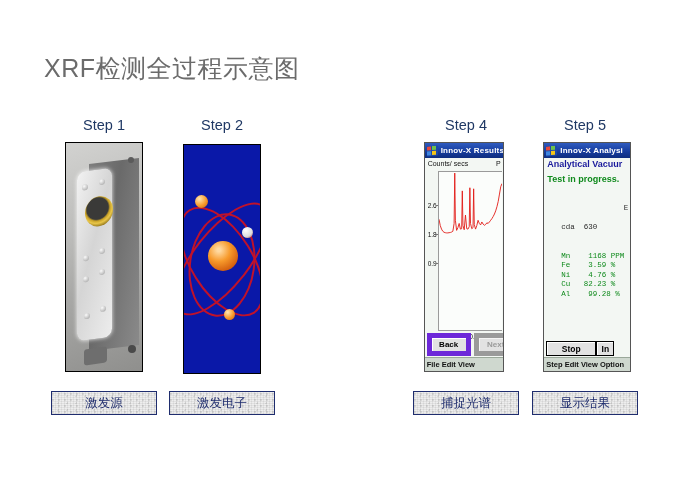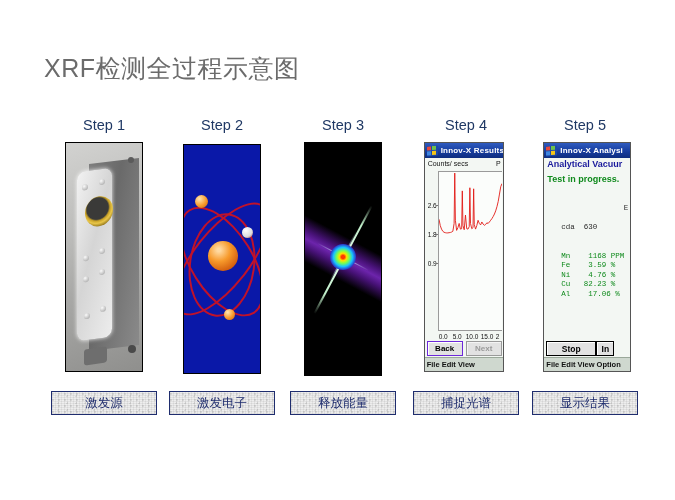--- a/index.html
+++ b/index.html
@@ -215,21 +215,6 @@
     </div>
   </div>
 
-  <div class="step-col" style="left:239px;">
-    <div class="step-label">Step 3</div>
-    <div class="step-figure figure-wide" style="top:28px;height:232px;">
-      <div class="beam-bg">
-        <div class="beam-band"></div>
-        <div class="beam-line"></div>
-        <div class="flare-arm fa1"></div>
-        <div class="flare-arm fa2"></div>
-        <div class="flare"></div>
-      </div>
-    </div>
-    <div class="caption-box">
-      <span class="caption-text">释放能量</span>
-    </div>
-  </div>
 
   <div class="step-col" style="left:362px;">
     <div class="step-label">Step 4</div>

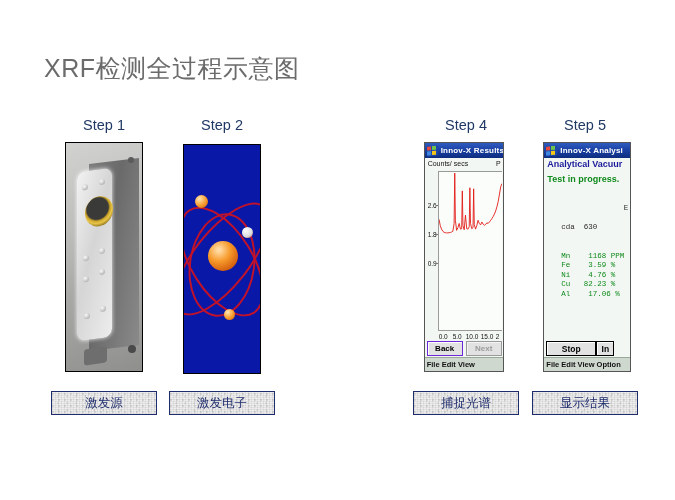--- a/index.html
+++ b/index.html
@@ -291,7 +291,7 @@
 
           <div class="s5-table">
             <div class="hdr">cda  630</div>
-            <div id="results-rows"><div>Mn    1168 PPM</div><div>Fe    3.59 %</div><div>Ni    4.76 %</div><div>Cu   82.23 %</div><div>Al    17.06 %</div></div>
+            <div id="results-rows"><div>Mn    1168 PPM</div><div>Fe    3.59 %</div><div>Ni    4.76 %</div><div>Cu   82.23 %</div><div>Al    99.28 %</div></div>
           </div>
           <div class="s5-colE">E</div>
 

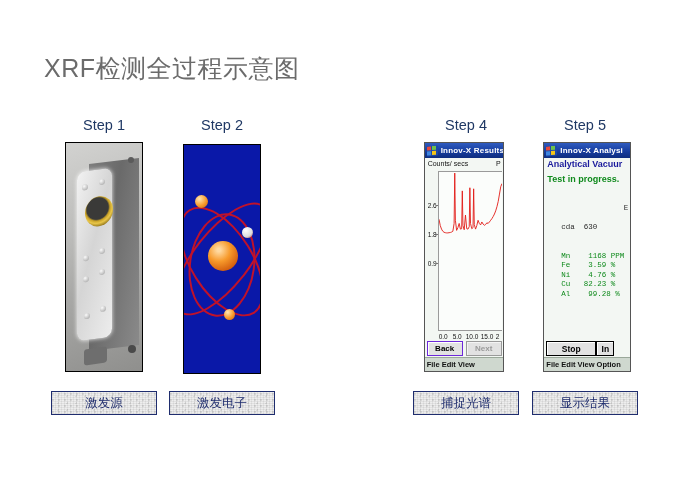--- a/index.html
+++ b/index.html
@@ -146,7 +146,7 @@
   .s4-elbl{position:absolute;right:2px;bottom:9px;font-size:6.5px;color:#111;}
   .s4-btnrow{position:absolute;left:2px;right:0;bottom:1px;display:flex;gap:3px;align-items:center;}
   .s4-btn{height:13px;min-width:26px;padding:0 4px;font-size:8px;font-weight:bold;
-    border:1px solid #6d28d9;background:#e2e2e2;color:#000;display:flex;align-items:center;justify-content:center;
+    border:5px solid #6d28d9;background:#e2e2e2;color:#000;display:flex;align-items:center;justify-content:center;
     box-shadow:inset 1px 1px 0 #fff;}
   .s4-btn.disabled{color:#9a9a9a;border-color:#9a9a9a;box-shadow:inset 1px 1px 0 #f4f4f4;}
 

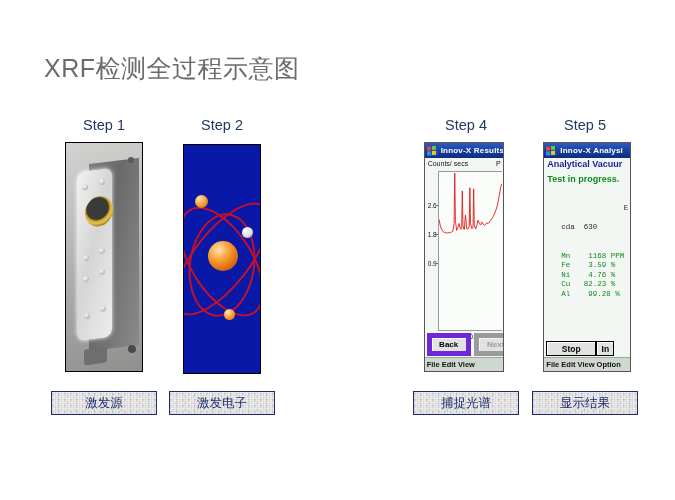--- a/index.html
+++ b/index.html
@@ -302,7 +302,7 @@
           </div>
         </div>
 
-        <div class="ppc-menu">File Edit View Option</div>
+        <div class="ppc-menu">Step Edit View Option</div>
       </div>
     </div>
     <div class="caption-box">

